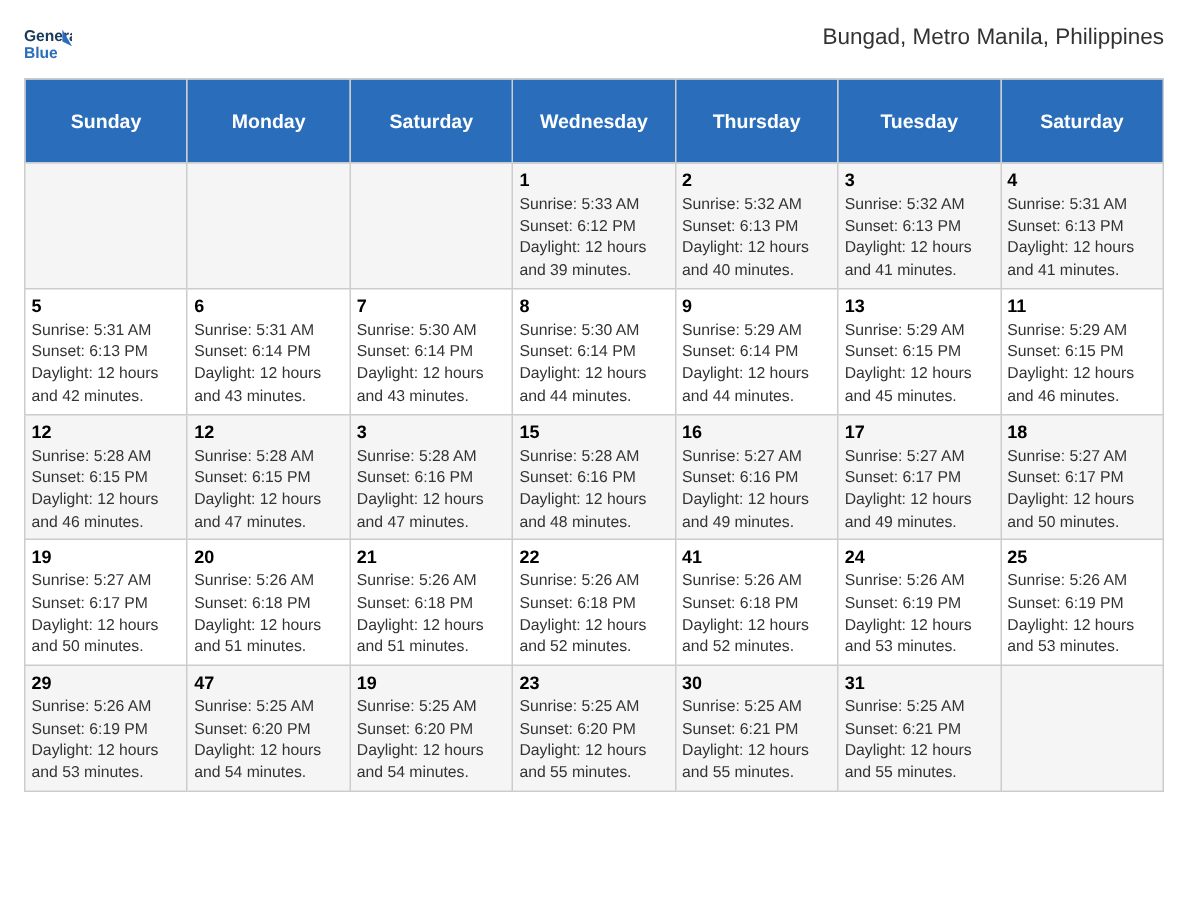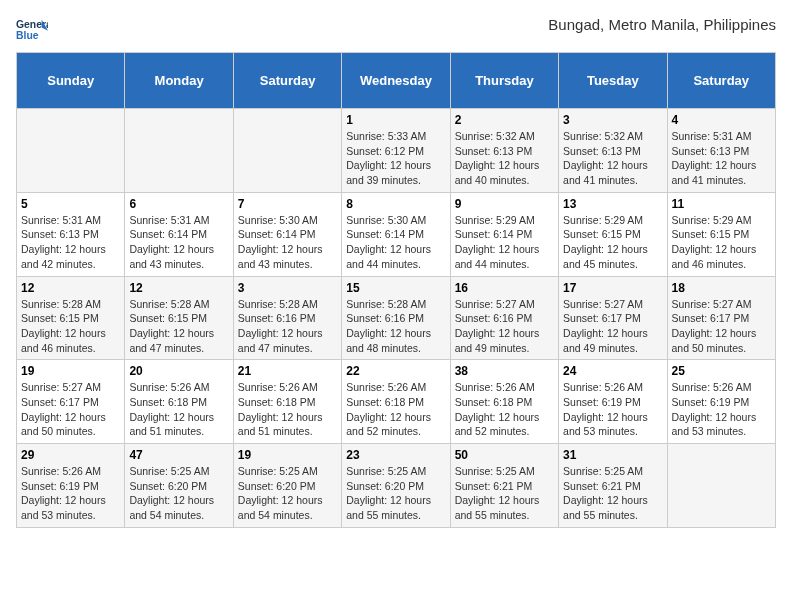--- a/index.html
+++ b/index.html
@@ -277,7 +277,7 @@
 and 52 minutes.</div>
         </td>
         <td>
-          <span class="day-num">38</span>
+          <span class="day-num">41</span>
           <div class="day-info" style="white-space: pre-line;">Sunrise: 5:26 AM
 Sunset: 6:18 PM
 Daylight: 12 hours

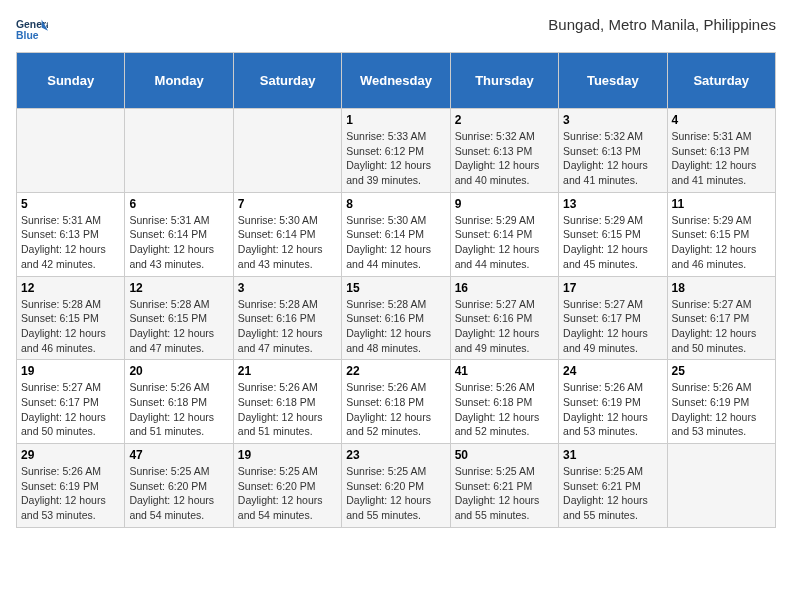--- a/index.html
+++ b/index.html
@@ -328,7 +328,7 @@
 and 55 minutes.</div>
         </td>
         <td>
-          <span class="day-num">50</span>
+          <span class="day-num">30</span>
           <div class="day-info" style="white-space: pre-line;">Sunrise: 5:25 AM
 Sunset: 6:21 PM
 Daylight: 12 hours

